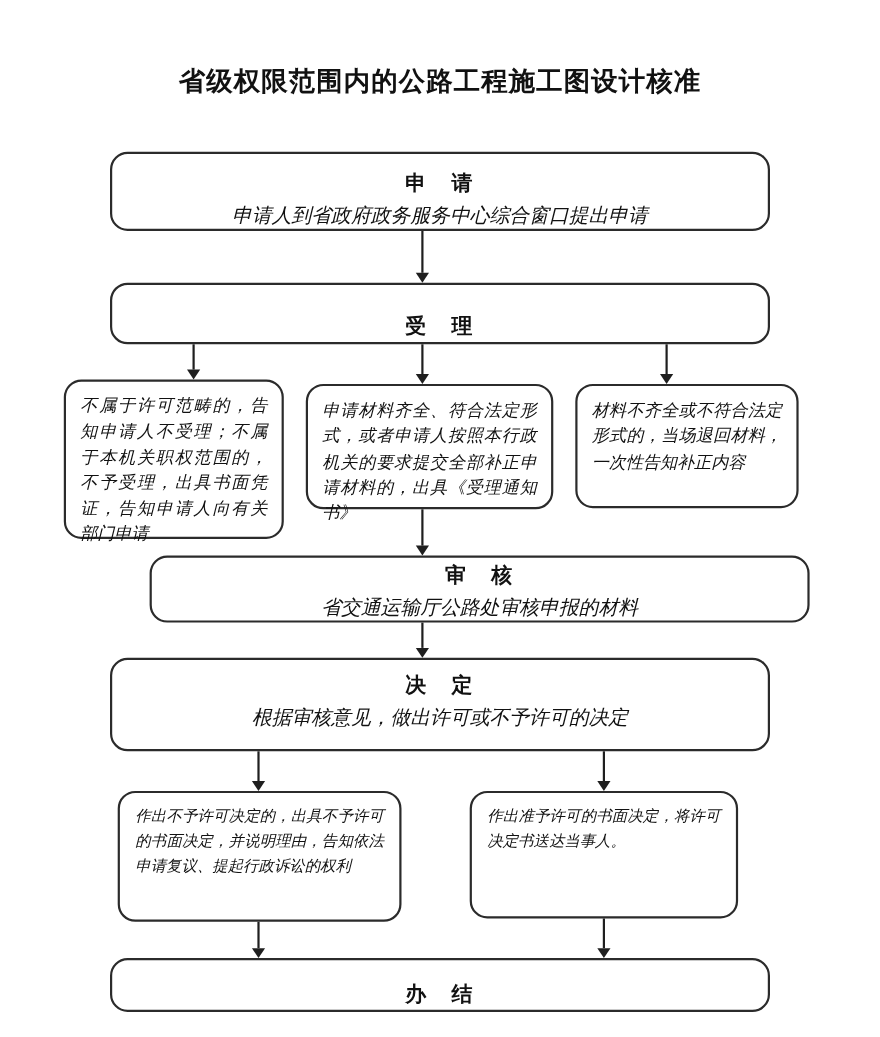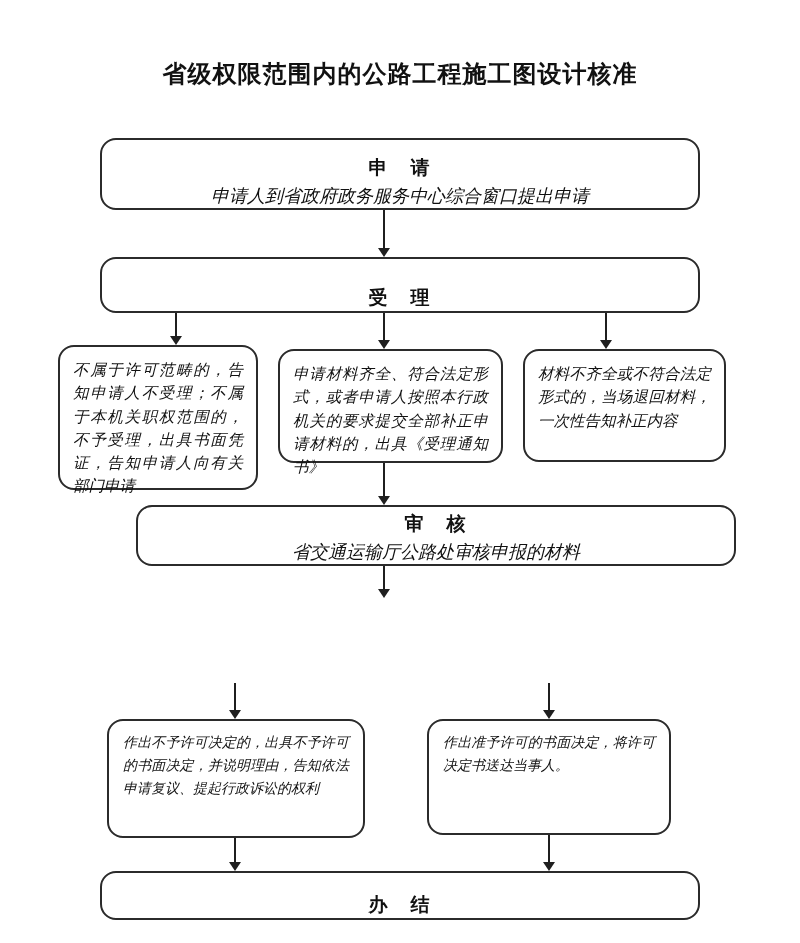--- a/index.html
+++ b/index.html
@@ -82,6 +82,10 @@
 
   <div class="connector" style="left:383px; top:566px; height:23px;"></div>
 
+  <div class="node tall" style="left:100px; top:598px; width:600px; height:85px;">
+    <div class="heading">决　定</div>
+    <div class="desc">根据审核意见，做出许可或不予许可的决定</div>
+  </div>
 
   <div class="connector" style="left:234px; top:683px; height:27px;"></div>
   <div class="connector" style="left:548px; top:683px; height:27px;"></div>

